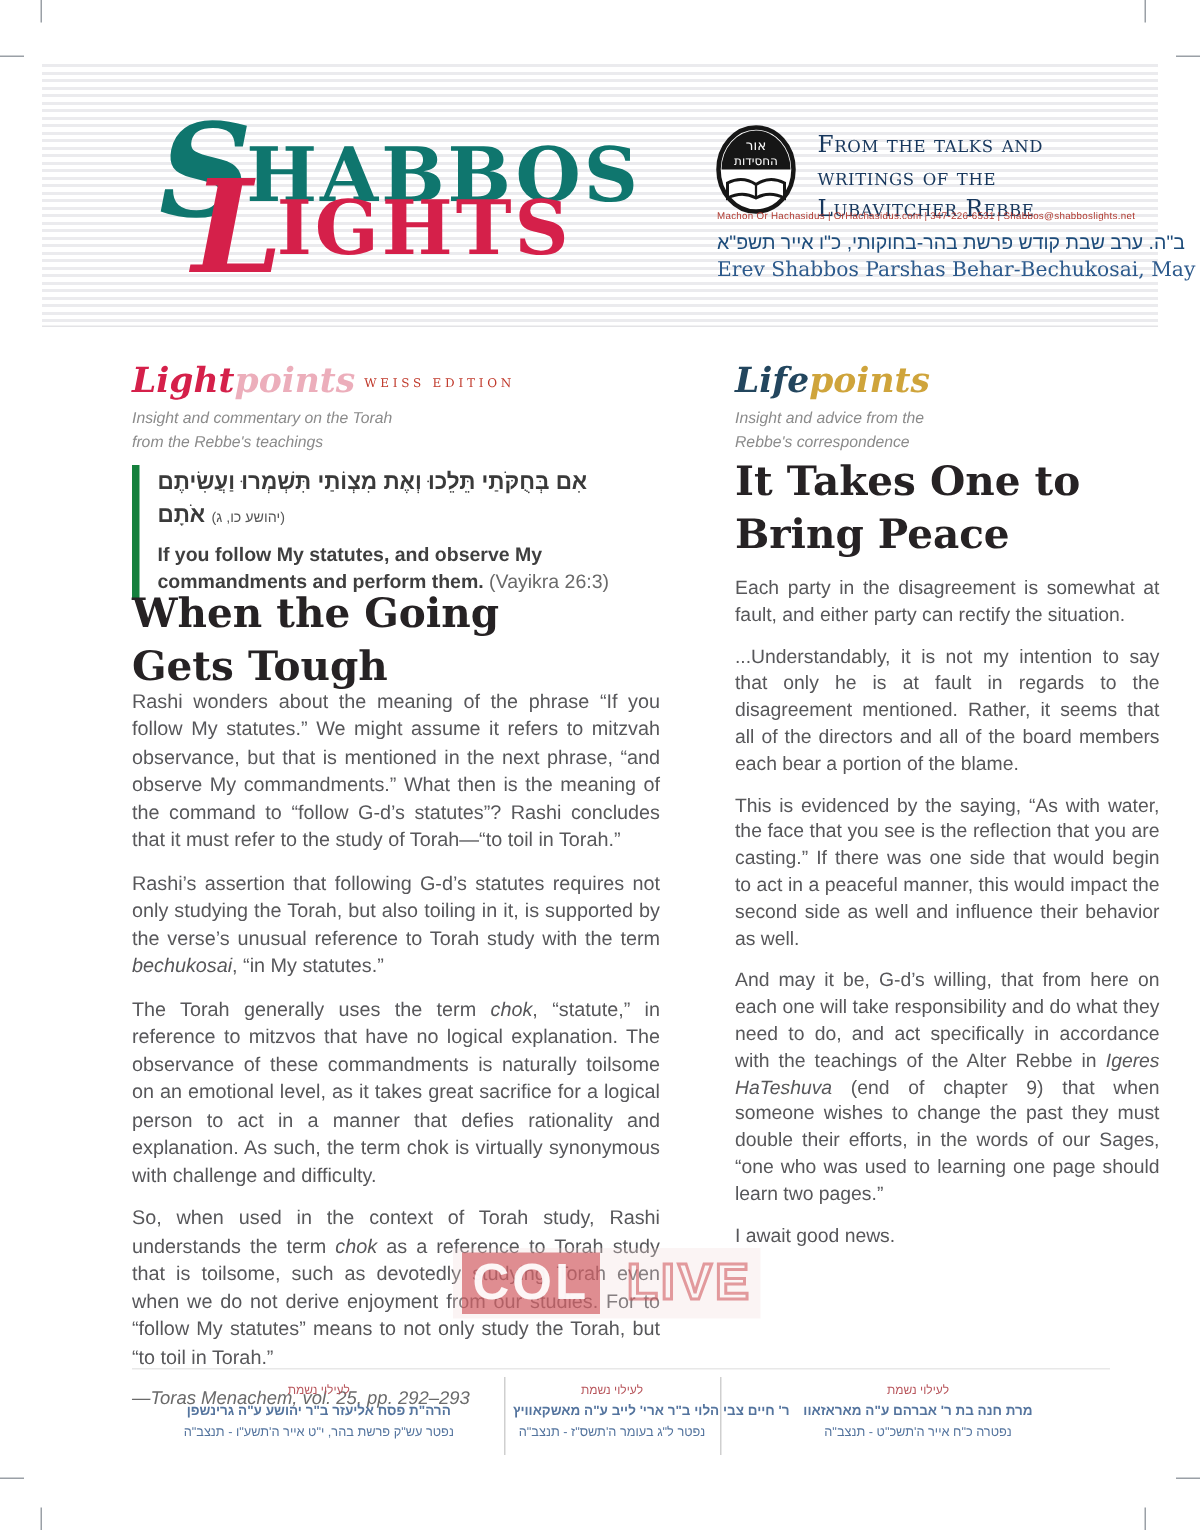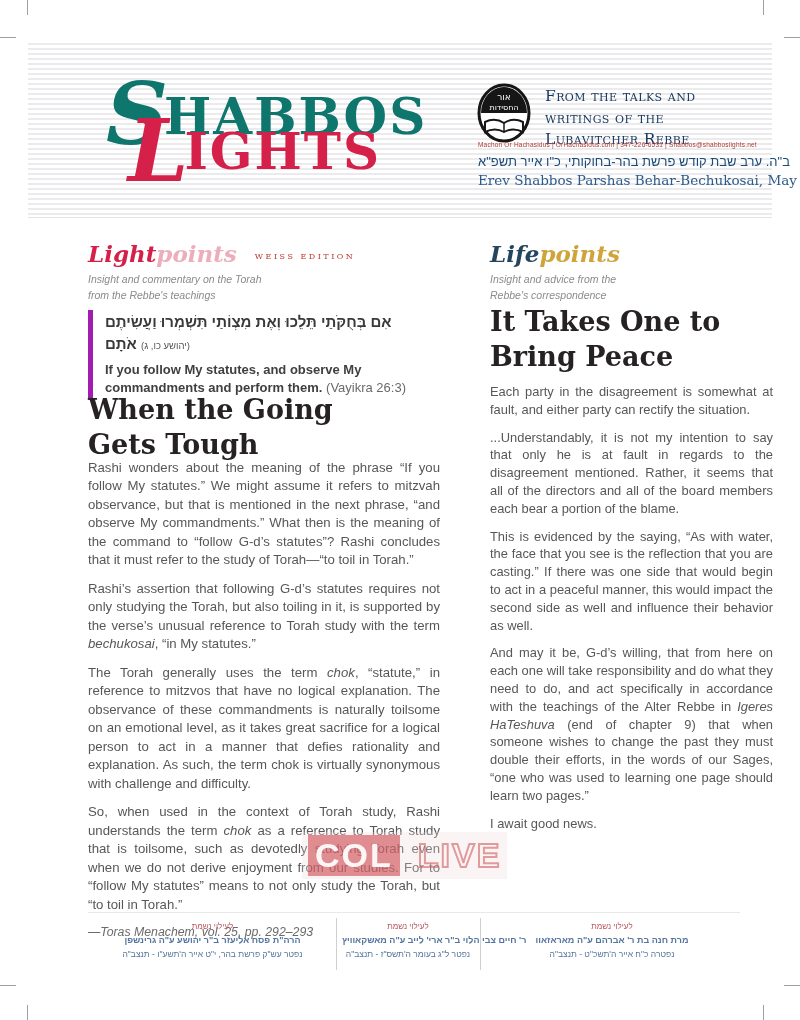--- a/index.html
+++ b/index.html
@@ -38,7 +38,7 @@
   .sec-life{color:#23465e;}
   .sec-points-gold{color:#cfa43b;font-weight:bold;}
   .edition{font-family:"DejaVu Serif",serif;font-style:normal;font-weight:normal;font-size:8px;
-           letter-spacing:2.5px;color:#c0392b;margin-left:18px;position:relative;top:-3px;}
+           letter-spacing:2.5px;color:#c0392b;margin-left:6px;position:relative;top:-3px;}
   .tagline{font-style:italic;font-size:10.5px;line-height:1.5;color:#8b8b8b;}
 
   

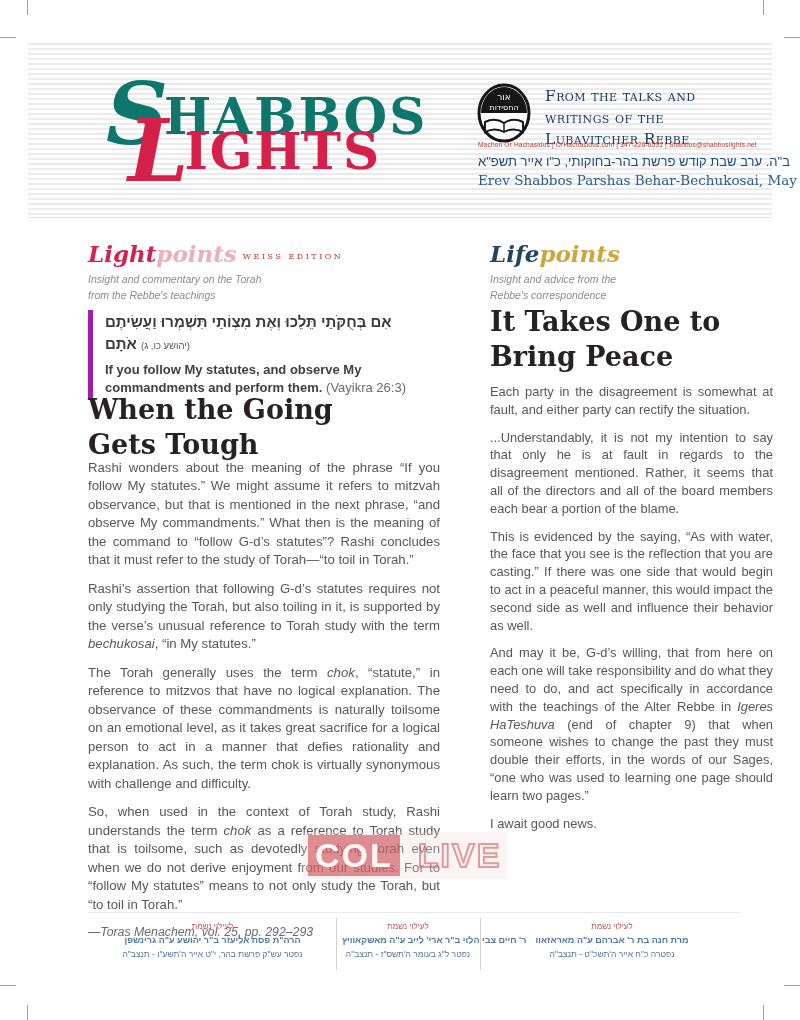--- a/index.html
+++ b/index.html
@@ -42,7 +42,7 @@
   .tagline{font-style:italic;font-size:10.5px;line-height:1.5;color:#8b8b8b;}
 
   
-  .quote{left:88px;top:310px;width:338px;border-left:5px solid #a21caf;padding:1px 0 3px 12px;}
+  .quote{left:88px;top:310px;width:338px;border-left:5px solid #15803d;padding:1px 0 3px 12px;}
   .q-he{font-size:15px;font-weight:bold;color:#3a3a3a;line-height:1.45;text-align:left;}
   .q-he-src{font-size:9.5px;font-weight:normal;color:#555;}
   .q-en{margin-top:6px;font-size:13px;line-height:1.4;color:#3f3f3f;}

